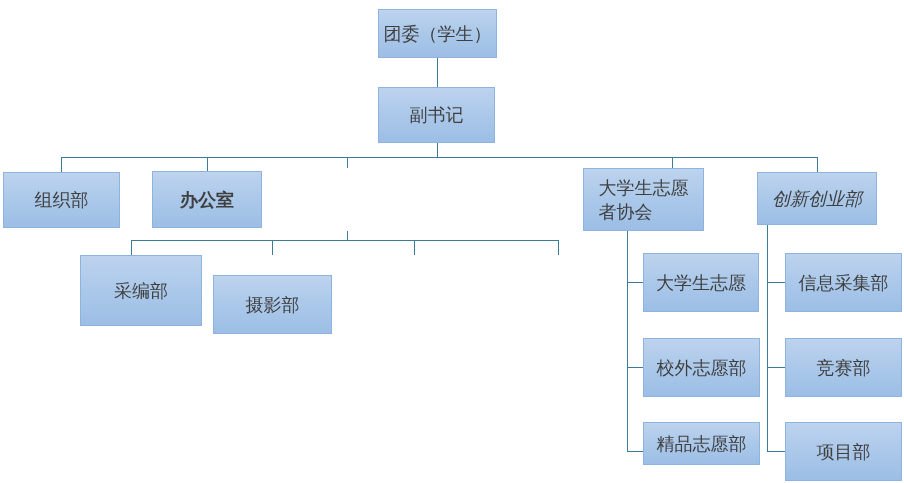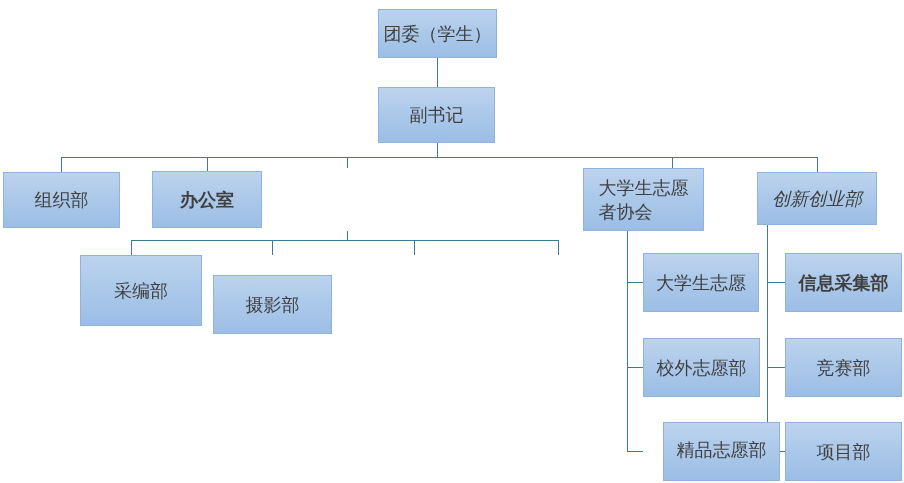--- a/index.html
+++ b/index.html
@@ -47,7 +47,7 @@
   #b-oncampus    { left: 643px; top: 253px; width: 116px; height: 59px; }
   #b-offcampus   { left: 643px; top: 338px; width: 117px; height: 59px; }
   #b-premium     { left: 663px; top: 422px; width: 117px; height: 59px; font-family: Liberation Mono, monospace; }
-  #b-infocollect { left: 785px; top: 253px; width: 117px; height: 59px; font-weight: bold; }
+  #b-infocollect { left: 785px; top: 253px; width: 117px; height: 59px; }
   #b-competition { left: 785px; top: 338px; width: 117px; height: 59px; }
   #b-project     { left: 785px; top: 422px; width: 117px; height: 59px; }
 </style>

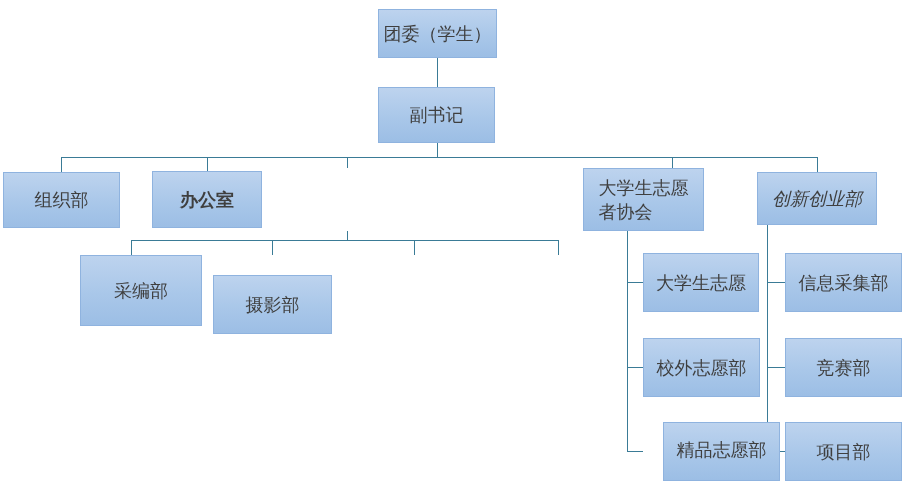--- a/index.html
+++ b/index.html
@@ -46,7 +46,7 @@
   #b-youthvoice  { left: 498px; top: 255px; width: 120px; height: 59px; }
   #b-oncampus    { left: 643px; top: 253px; width: 116px; height: 59px; }
   #b-offcampus   { left: 643px; top: 338px; width: 117px; height: 59px; }
-  #b-premium     { left: 663px; top: 422px; width: 117px; height: 59px; font-family: Liberation Mono, monospace; }
+  #b-premium     { left: 643px; top: 422px; width: 117px; height: 43px; }
   #b-infocollect { left: 785px; top: 253px; width: 117px; height: 59px; }
   #b-competition { left: 785px; top: 338px; width: 117px; height: 59px; }
   #b-project     { left: 785px; top: 422px; width: 117px; height: 59px; }

